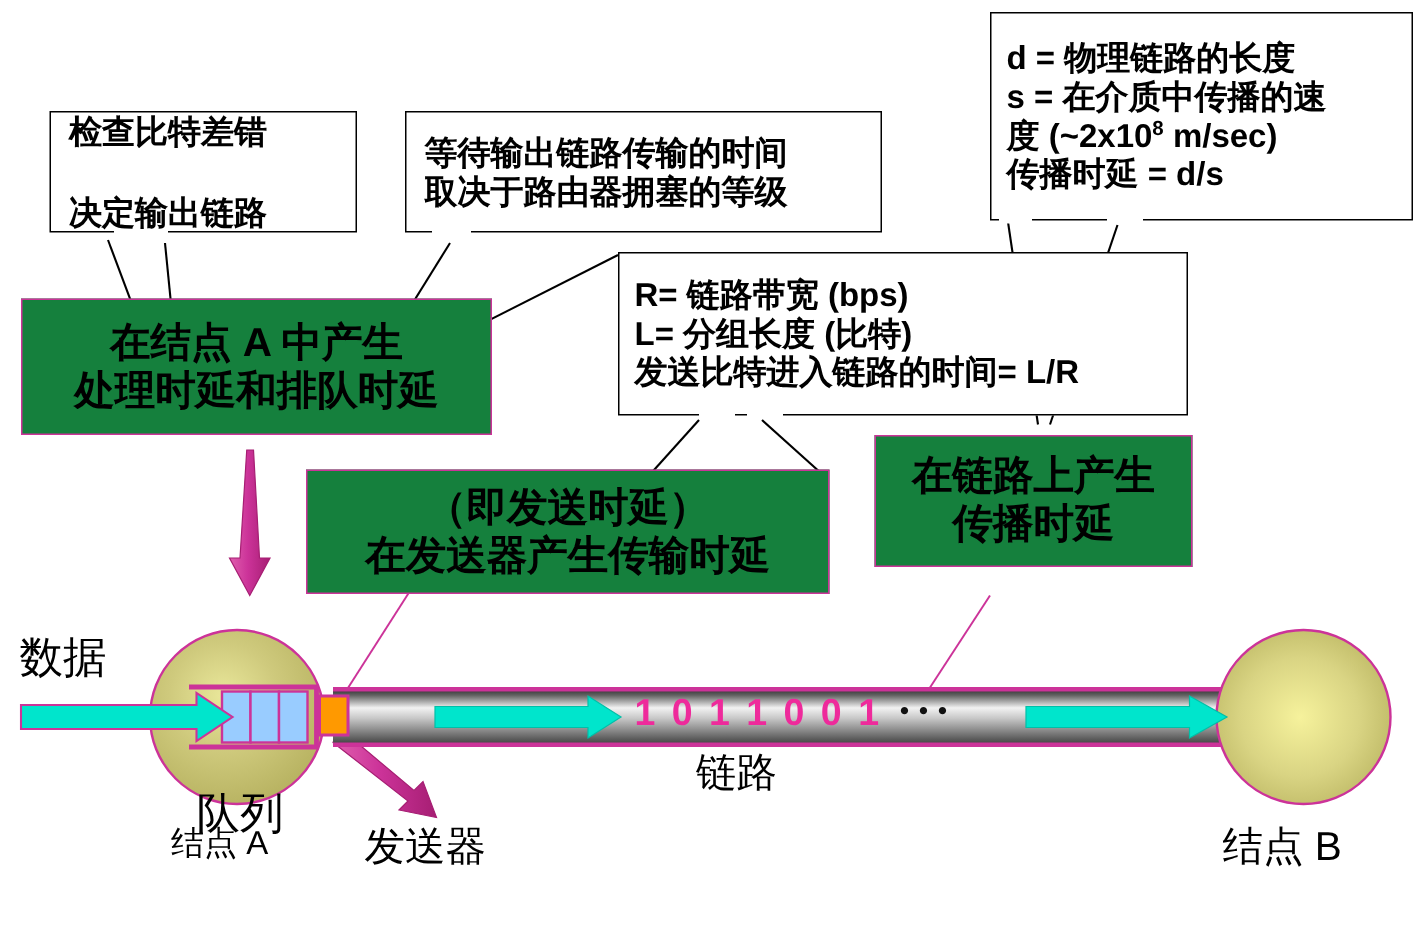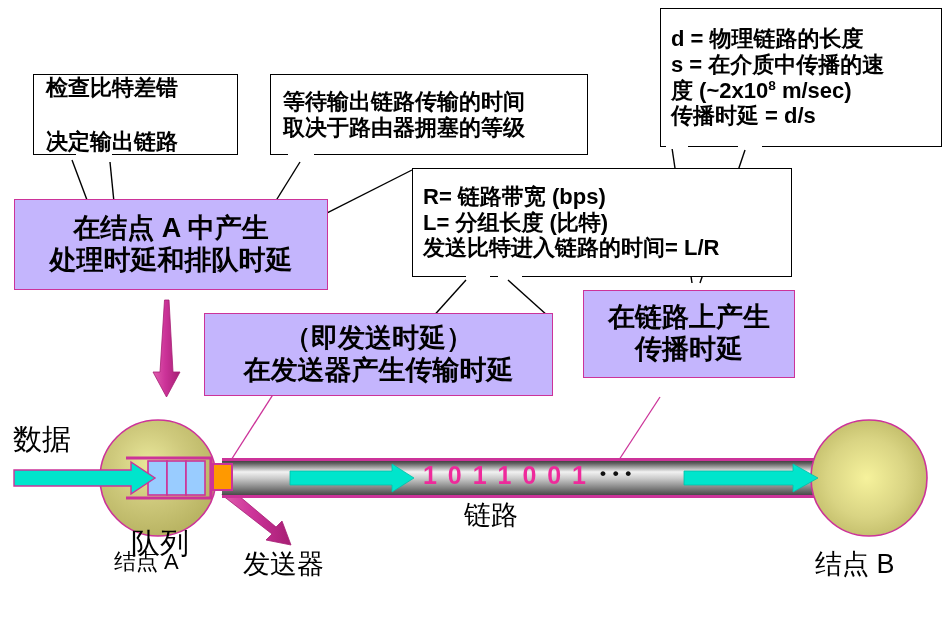--- a/index.html
+++ b/index.html
@@ -31,7 +31,7 @@
     color:#000000;
   }
   .box-cyan{
-    background:#c4b5fd;
+    background:#15803d;
     border:1.5px solid #cc3399;
     color:#000000;
   }

